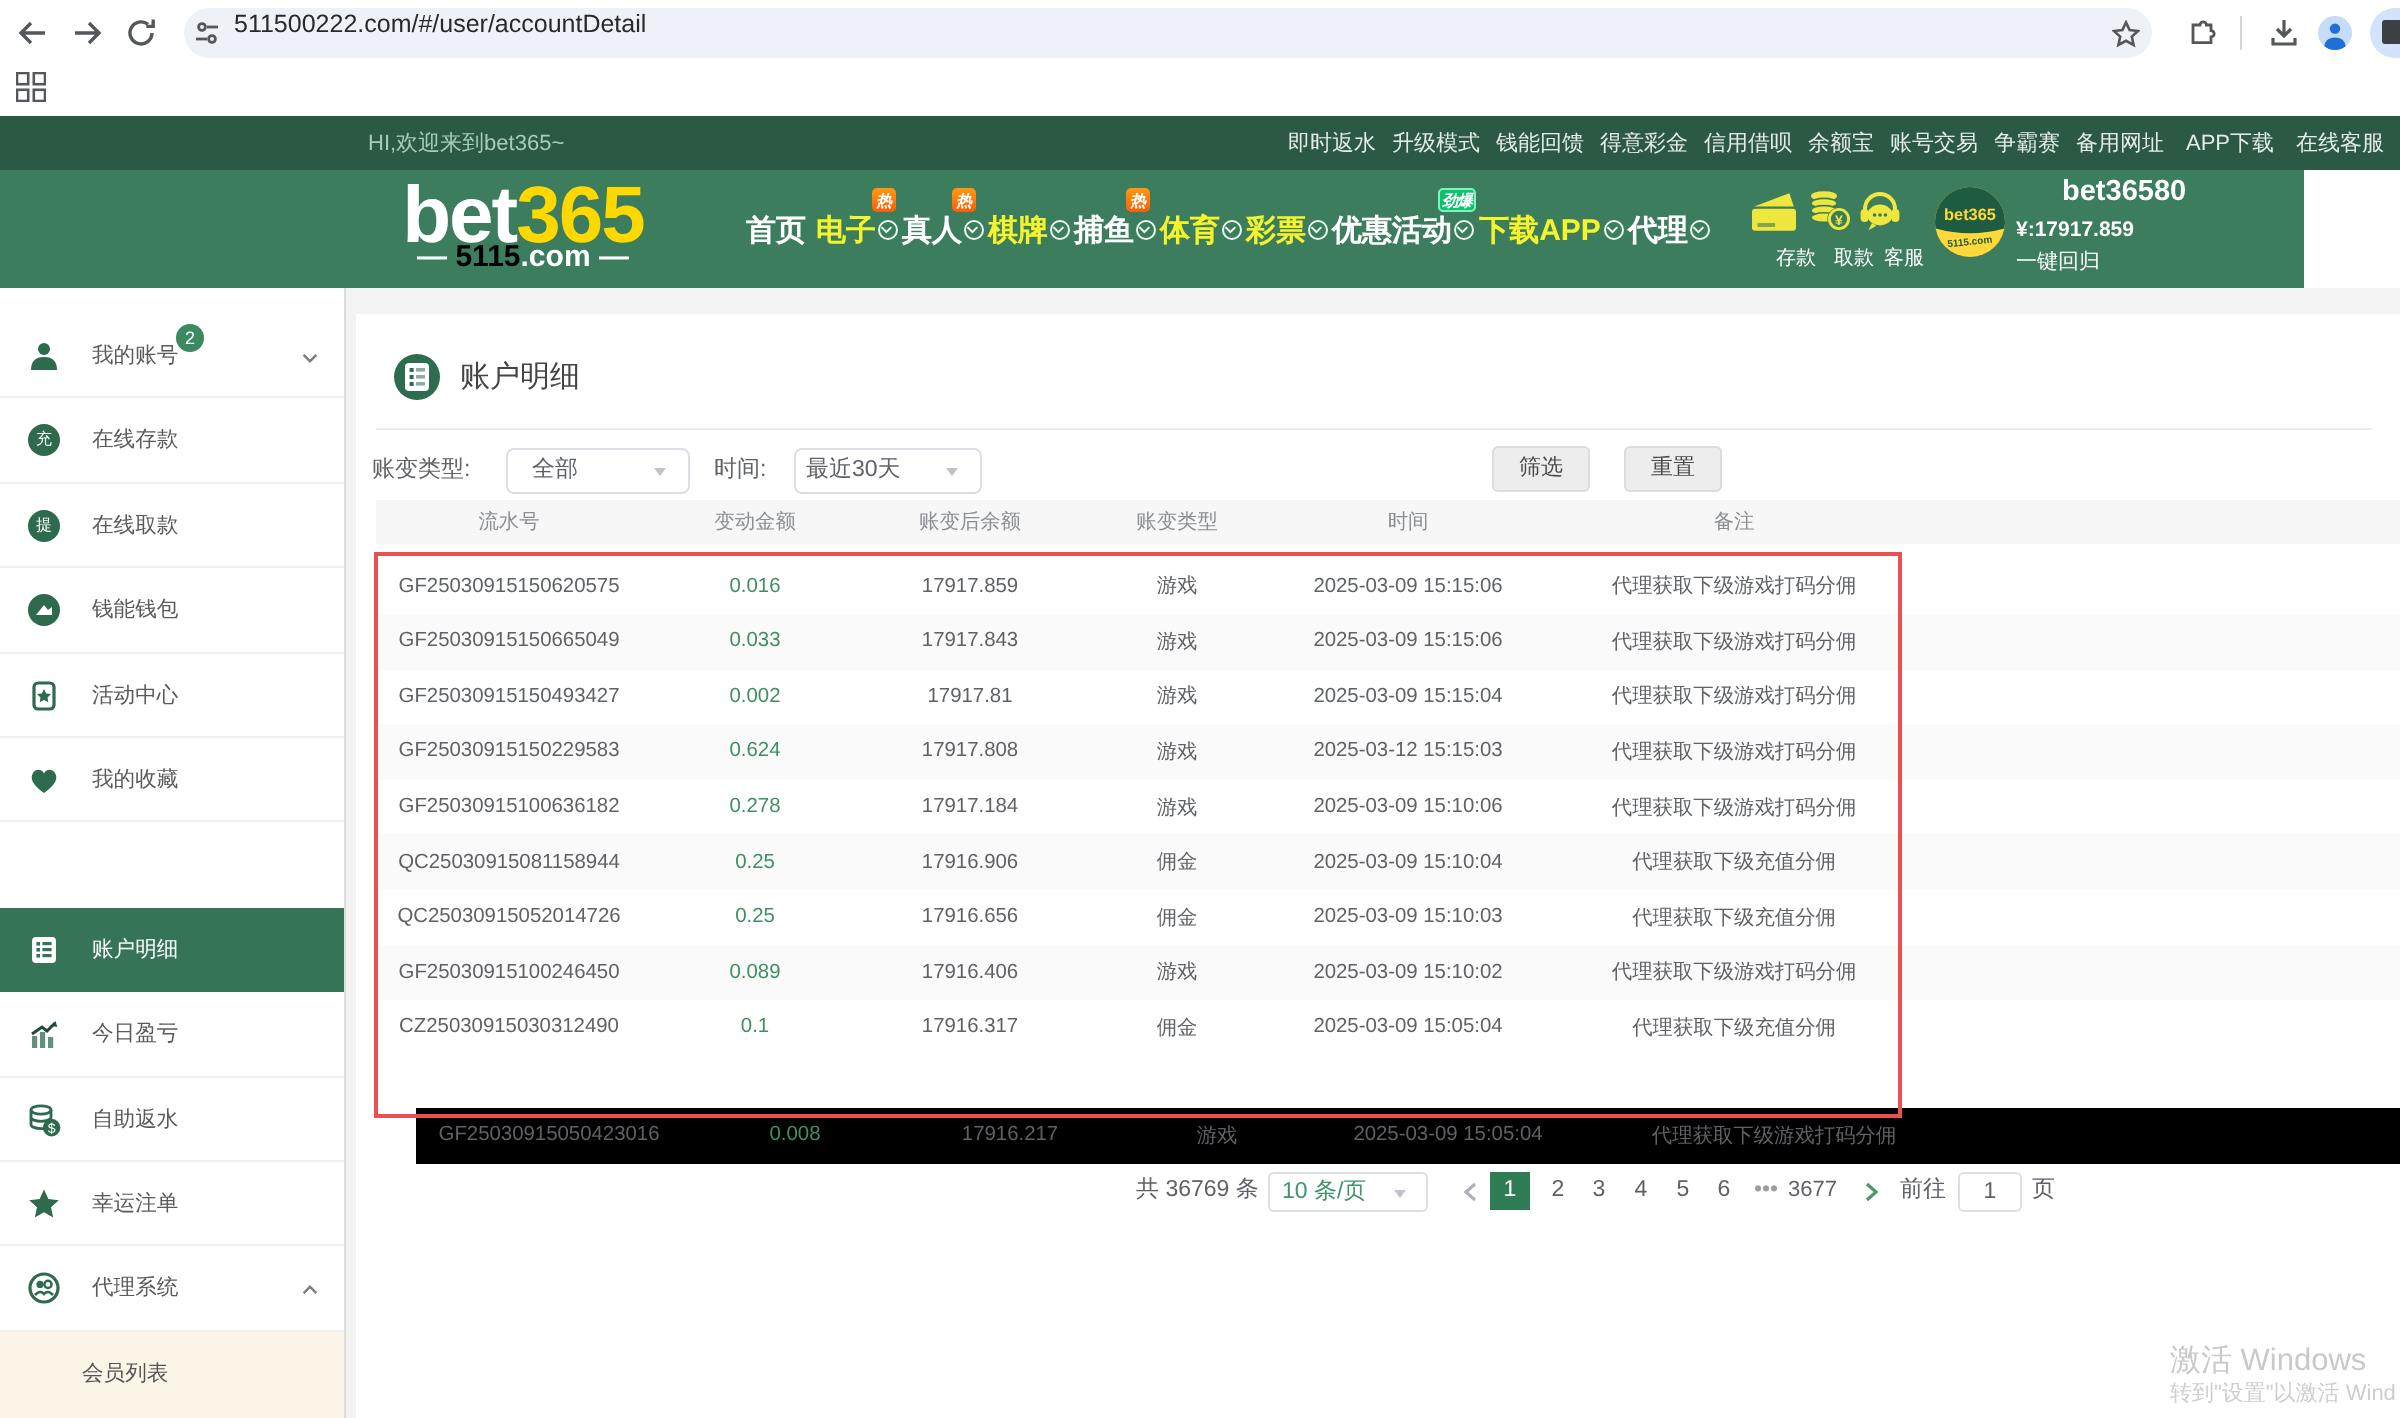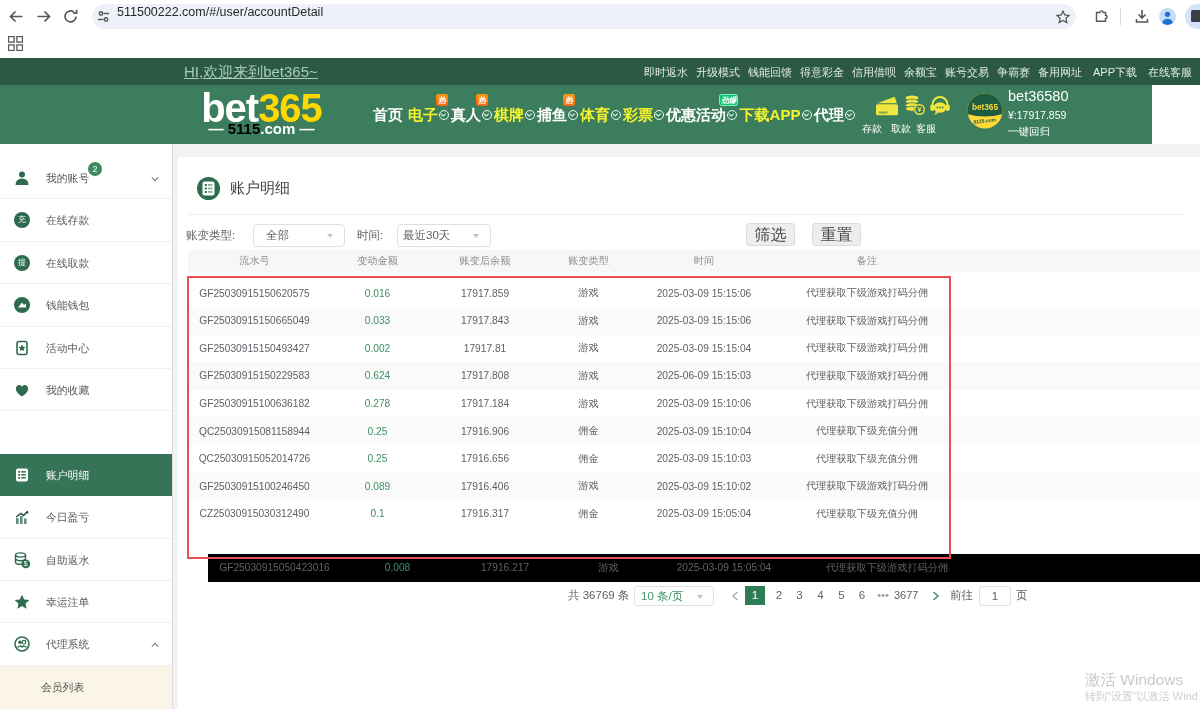--- a/index.html
+++ b/index.html
@@ -11,7 +11,7 @@
 #url { position:absolute; left:117px; top:0; height:25px; line-height:25px; font-size:12.5px; color:#27292d; }
 
 #topbar { position:absolute; left:0; top:58px; width:1200px; height:27px; background:#2b5944; }
-#hi { position:absolute; left:184px; top:0; height:27px; line-height:28px; font-size:15px; color:#a8cdb7;text-decoration:underline; }
+#hi { position:absolute; left:184px; top:0; height:27px; line-height:28px; font-size:11px; color:#a8cdb7; }
 #toplinks { position:absolute; right:8px; top:0; height:27px; line-height:28px; font-size:11px; color:#e3ece6; }
 #toplinks span { margin-left:8px; display:inline-block; text-align:center; }
 

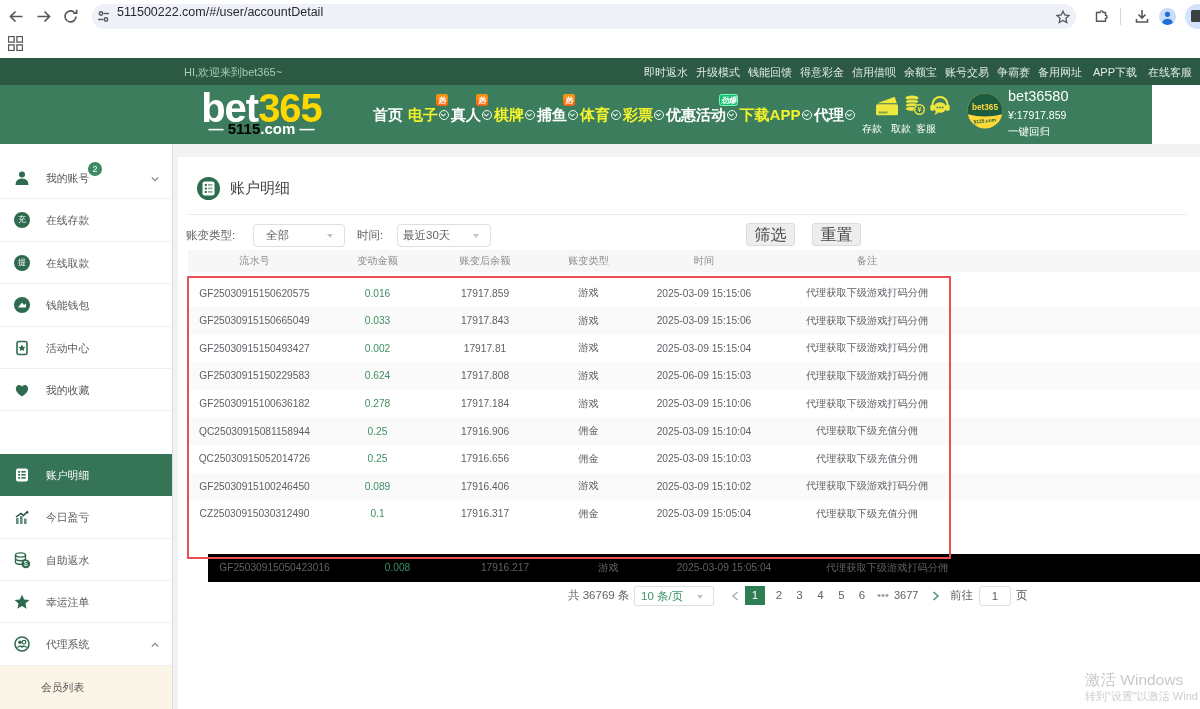--- a/index.html
+++ b/index.html
@@ -33,7 +33,7 @@
 .hlab { position:absolute; top:30px; width:46px; text-align:left; font-size:10px; color:#fff; }
 #ball { position:absolute; left:967px; top:8px; width:36px; height:36px; }
 #acct { position:absolute; left:1008px; top:4px; color:#fff; line-height:1; }
-#acct .a1 { font-size:14.5px; font-weight:normal; }
+#acct .a1 { font-size:14.5px; font-weight:bold;margin-left:23px; }
 #acct .a2 { font-size:10.5px; font-weight:normal; margin-top:6px; }
 #acct .a3 { font-size:10.5px; margin-top:6px; }
 

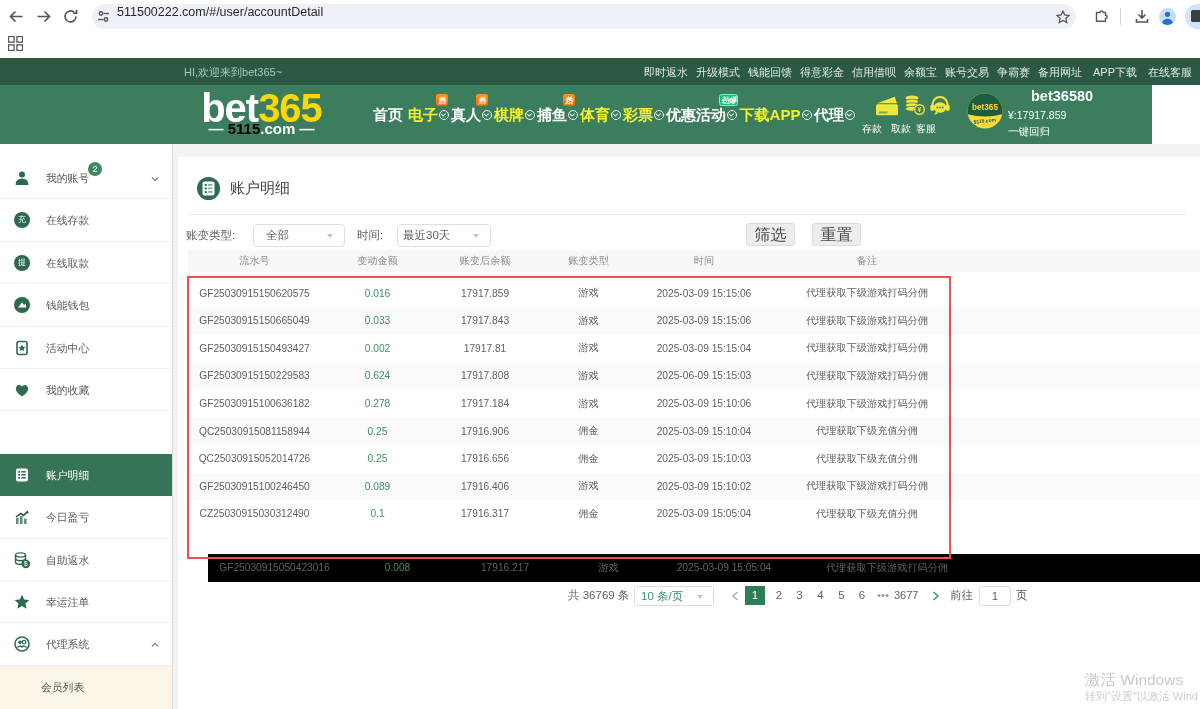--- a/index.html
+++ b/index.html
@@ -34,7 +34,7 @@
 #ball { position:absolute; left:967px; top:8px; width:36px; height:36px; }
 #acct { position:absolute; left:1008px; top:4px; color:#fff; line-height:1; }
 #acct .a1 { font-size:14.5px; font-weight:bold;margin-left:23px; }
-#acct .a2 { font-size:10.5px; font-weight:normal; margin-top:6px; }
+#acct .a2 { font-size:10.5px; font-weight:bold; margin-top:6px; }
 #acct .a3 { font-size:10.5px; margin-top:6px; }
 
 #sidebar { position:absolute; left:0; top:144px; width:172px; height:565px; background:#fff; }

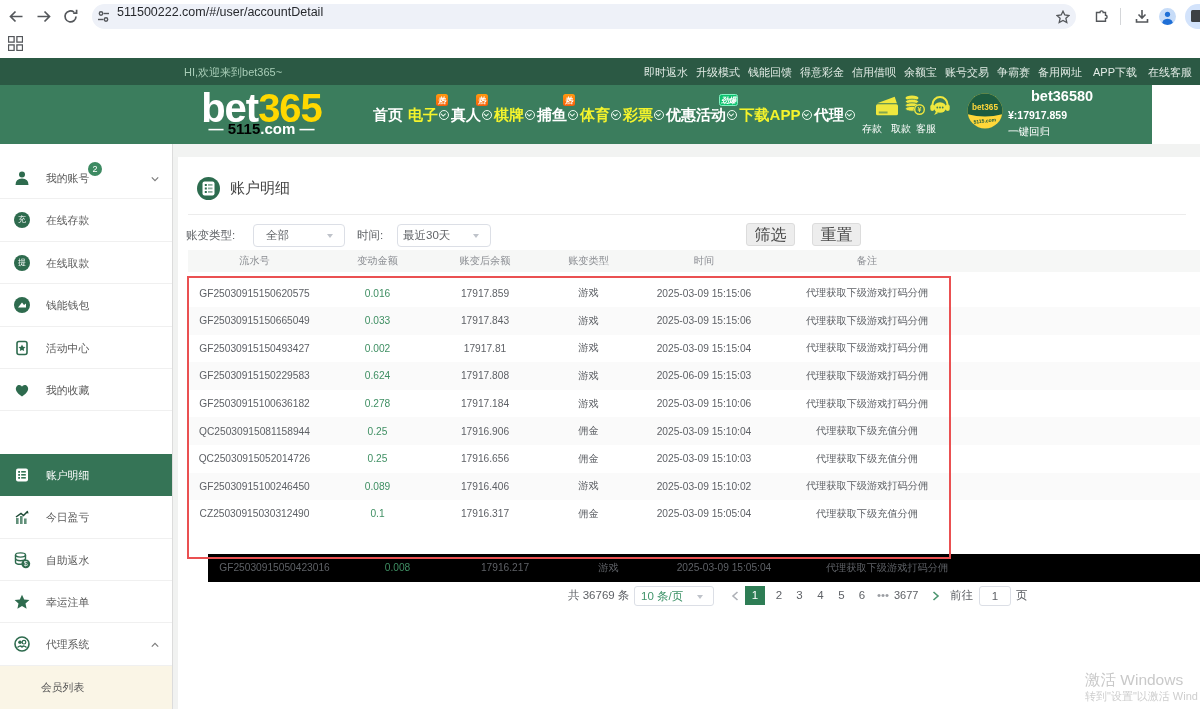--- a/index.html
+++ b/index.html
@@ -30,7 +30,7 @@
 .jin { position:absolute; top:-17px; width:19px; height:12px; background:#0cc26e; border:1px solid #7ef3c0; border-radius:2.5px; color:#fff; font-size:8px; font-weight:bold; line-height:11px; text-align:center; letter-spacing:-0.5px; }
 #hicons { position:absolute; left:870px; top:7px; height:50px; color:#fff; }
 .hico { position:absolute; top:3px; width:28px; height:22px; }
-.hlab { position:absolute; top:30px; width:46px; text-align:left; font-size:10px; color:#fff; }
+.hlab { position:absolute; top:30px; width:46px; text-align:right; font-size:10px; color:#fff; }
 #ball { position:absolute; left:967px; top:8px; width:36px; height:36px; }
 #acct { position:absolute; left:1008px; top:4px; color:#fff; line-height:1; }
 #acct .a1 { font-size:14.5px; font-weight:bold;margin-left:23px; }

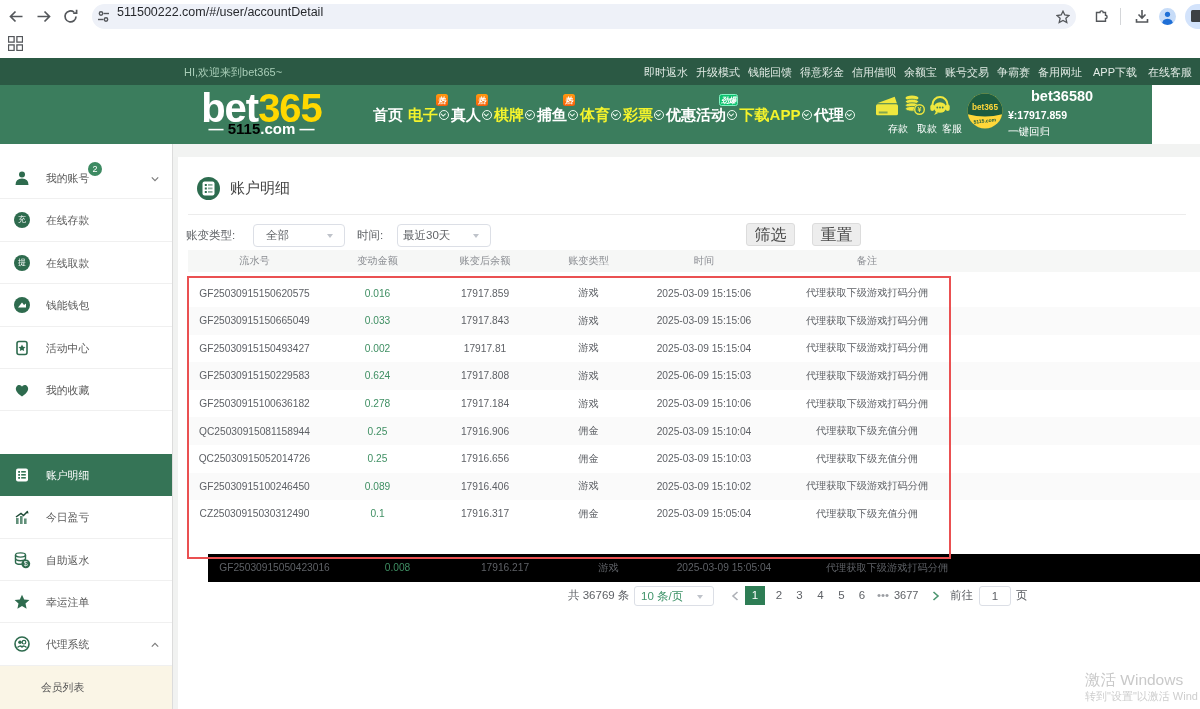--- a/index.html
+++ b/index.html
@@ -55,7 +55,7 @@
 .flabel { position:absolute; top:224px; height:23px; line-height:23px; font-size:11.5px; color:#5f6266; }
 .fsel { position:absolute; top:224px; height:23px; border:1px solid #dcdfe6; border-radius:4px; background:#fff; font-size:11.5px; color:#5f6266; line-height:21px; }
 .fsel .car { position:absolute; width:0; height:0; border:3.5px solid transparent; border-top:4.5px solid #bfc3ca; top:9px; }
-.fbtn { position:absolute; top:223px; height:23px; width:49px; background:#ededed; border:1px solid #dcdcdc; border-radius:3px; font-size:16px; color:#4a4a4a; text-align:center; line-height:21px; }
+.fbtn { position:absolute; top:223px; height:23px; width:49px; background:#ededed; border:1px solid #dcdcdc; border-radius:3px; font-size:11px; color:#4a4a4a; text-align:center; line-height:21px; }
 
 #thead { position:absolute; left:188px; top:250px; width:1012px; height:22px; background:#f6f7f6; }
 .trow { position:absolute; left:188px; width:1012px; height:27.6px; }

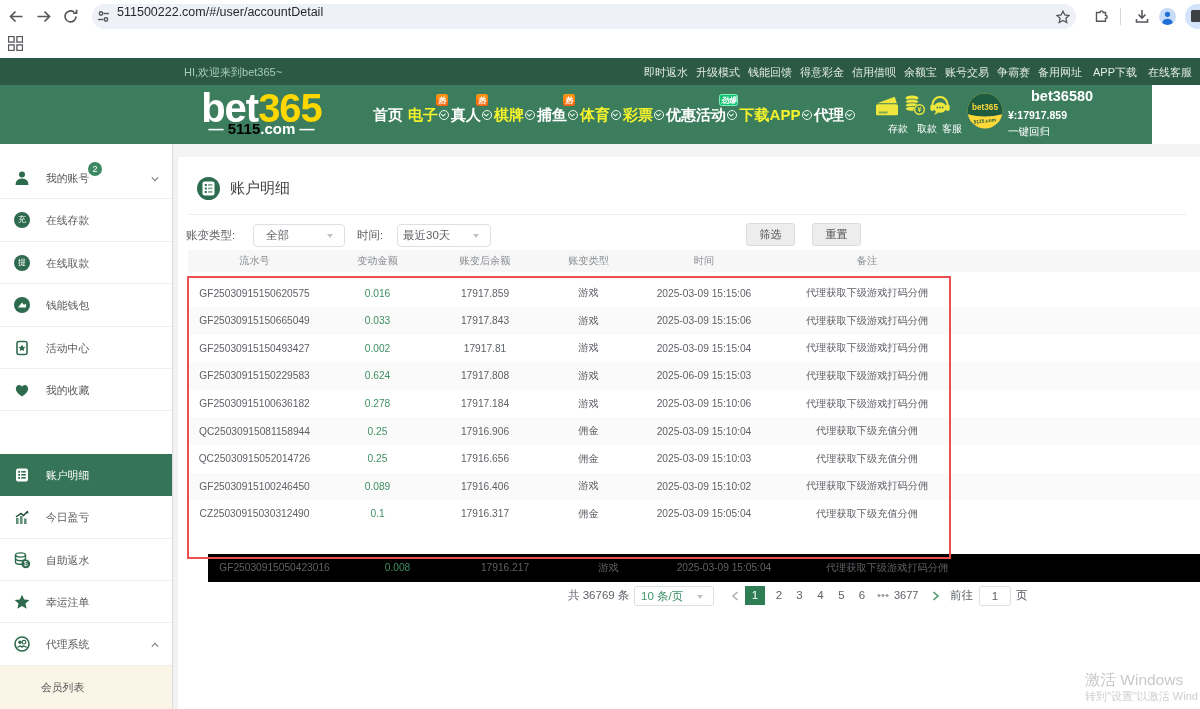--- a/index.html
+++ b/index.html
@@ -366,7 +366,7 @@
         <div class="cell c2 green">0.624</div>
         <div class="cell c3">17917.808</div>
         <div class="cell c4">游戏</div>
-        <div class="cell c5">2025-06-09 15:15:03</div>
+        <div class="cell c5">2025-03-12 15:15:03</div>
         <div class="cell c6">代理获取下级游戏打码分佣</div>
       </div>
 <div class="trow" style="top:389.8px; background:#fff;">

